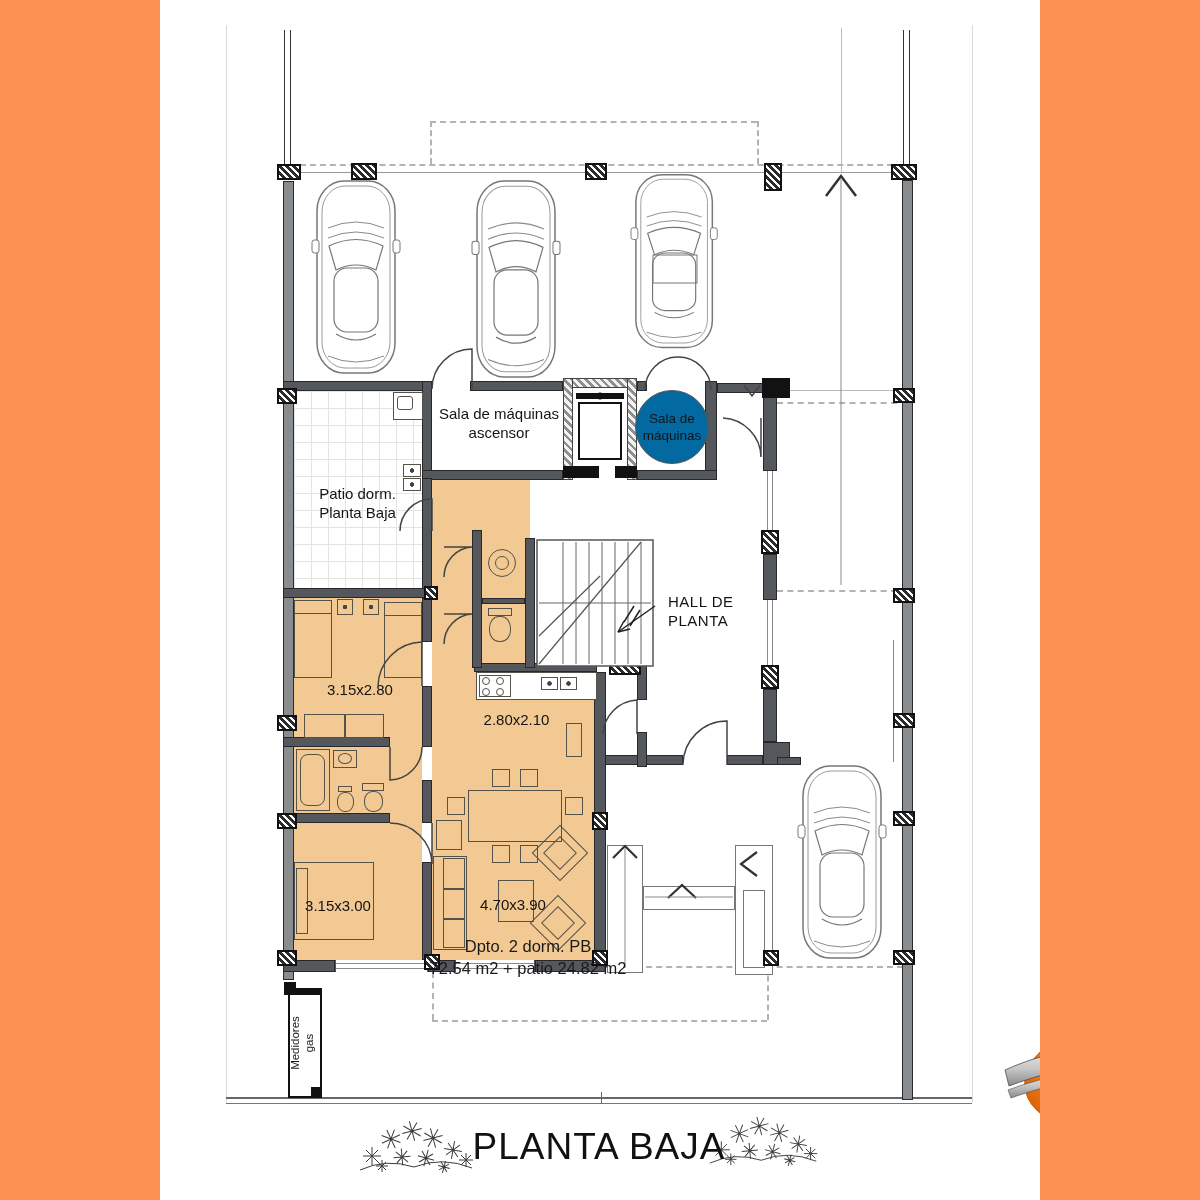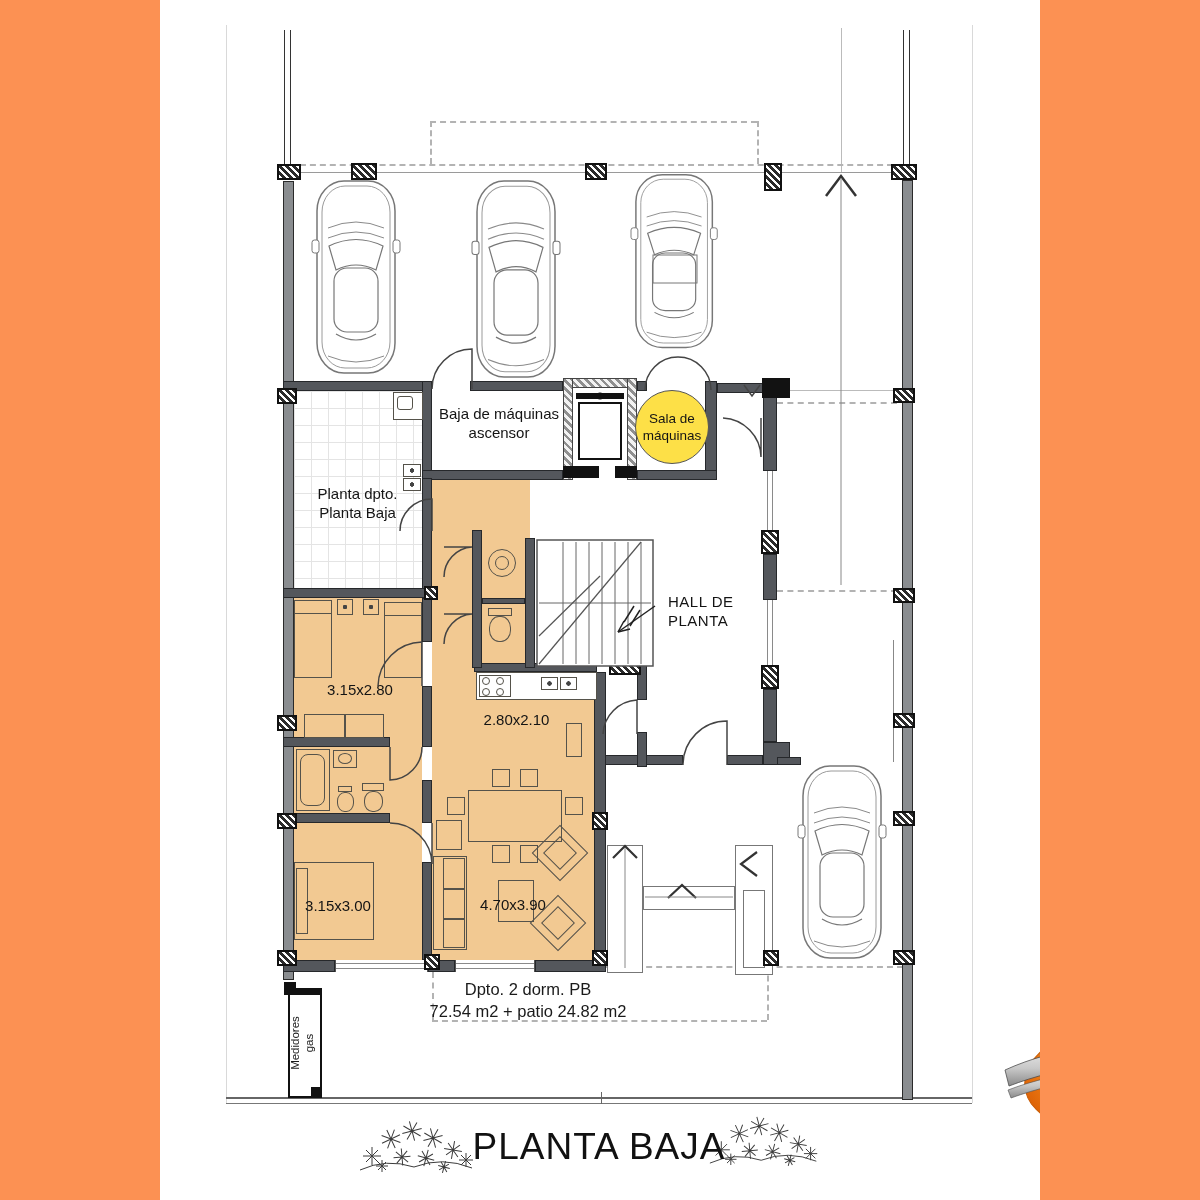--- a/index.html
+++ b/index.html
@@ -376,7 +376,7 @@
   </svg>
 
   <div class="a lbl" style="left:434px;top:404px;width:130px">
-    <div>Baja de máquinas</div>
+    <div>Sala de máquinas</div>
     <div>ascensor</div>
   </div>
 

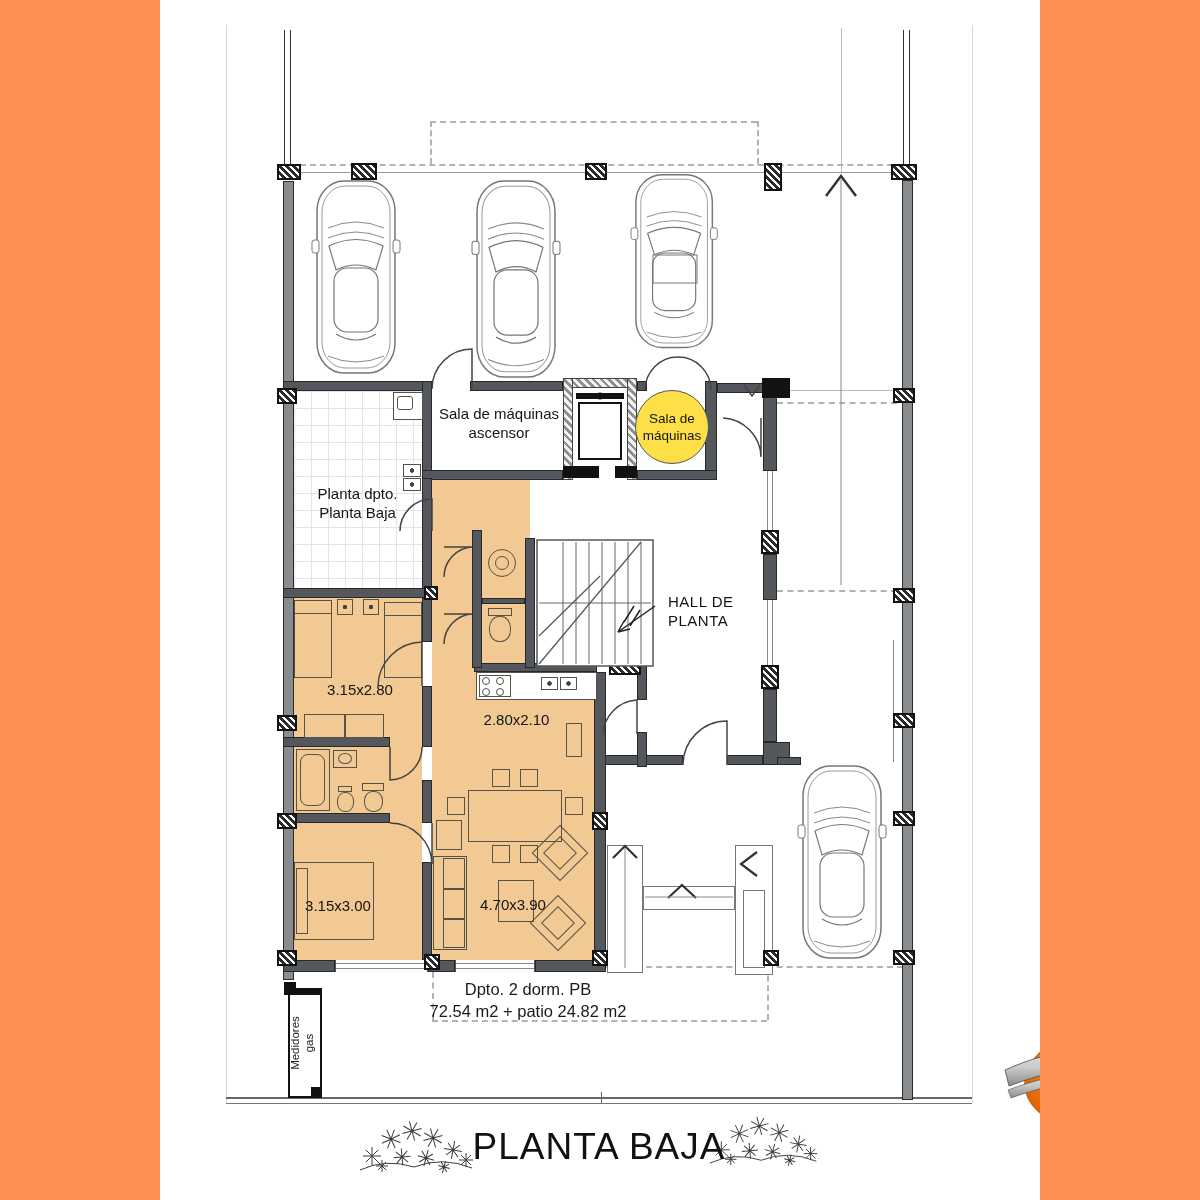--- a/index.html
+++ b/index.html
@@ -29,7 +29,7 @@
   .fnw{border:1.5px solid #55524a;background:#fff;z-index:20}
   .lbl{z-index:30;font-size:15px;line-height:19px;text-align:center;color:#141414}
   .dim{z-index:30;font-size:15px;text-align:center;color:#141414;white-space:nowrap}
-  .circle-lbl{border:1.2px solid #555;border-radius:50%;background:#fde047;display:flex;
+  .circle-lbl{border:1.2px solid #555;border-radius:50%;background:#0369a1;display:flex;
               align-items:center;justify-content:center;z-index:22}
   svg.overlay{position:absolute;left:0;top:0;z-index:25;pointer-events:none}
   .dot-box{border:1.5px solid #55524a;z-index:20;

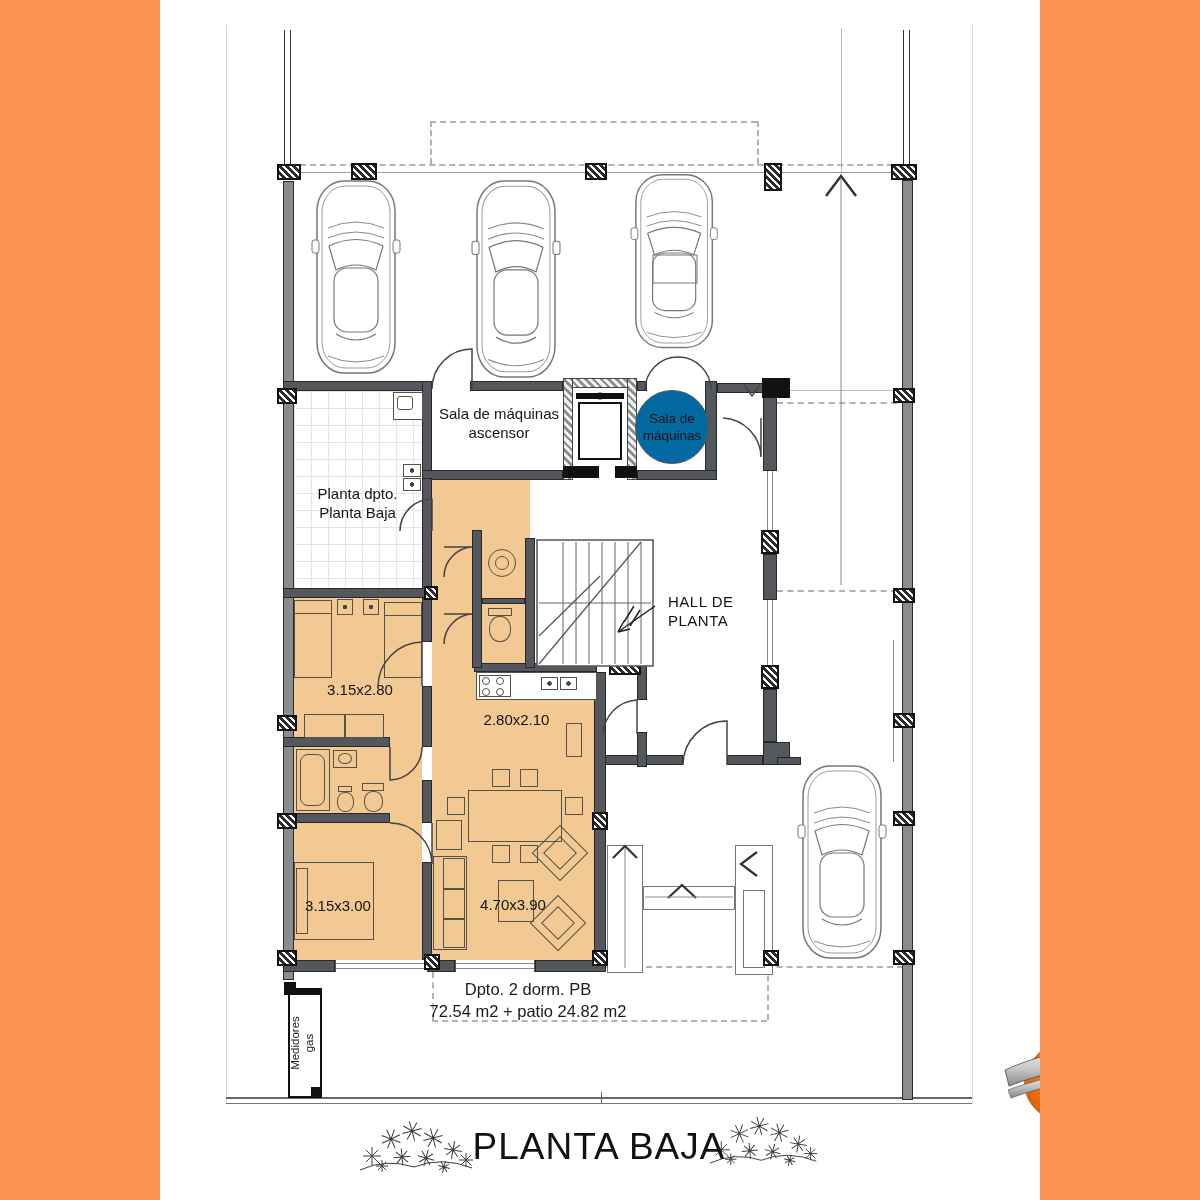--- a/index.html
+++ b/index.html
@@ -388,7 +388,7 @@
   </div>
 
   <div class="a lbl" style="left:300px;top:484px;width:115px">
-    <div>Planta dpto.</div>
+    <div>Patio dorm.</div>
     <div>Planta Baja</div>
   </div>
 

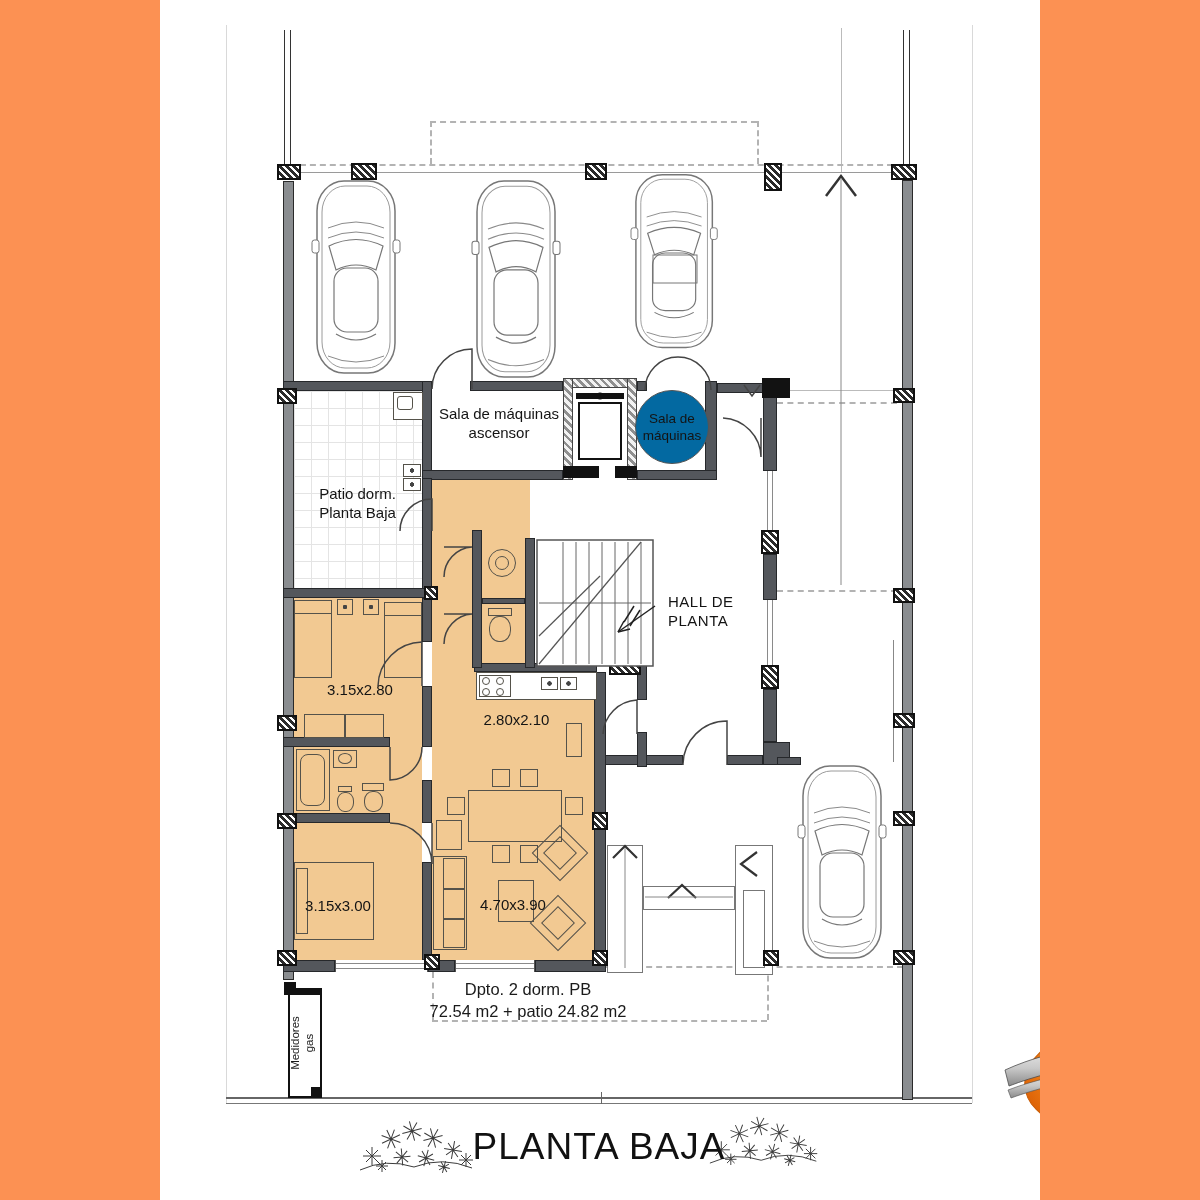--- a/index.html
+++ b/index.html
@@ -402,7 +402,7 @@
   <div class="a dim" style="left:298px;top:897px;width:80px">3.15x3.00</div>
   <div class="a dim" style="left:472px;top:896px;width:82px">4.70x3.90</div>
 
-  <div class="a" style="left:418px;top:978px;width:220px;text-align:center;z-index:30">
+  <div class="a" style="left:418px;top:935px;width:220px;text-align:center;z-index:30">
     <div style="font-size:16.5px;line-height:22px">Dpto. 2 dorm. PB</div>
     <div style="font-size:16.5px;line-height:22px">72.54 m2 + patio 24.82 m2</div>
   </div>

